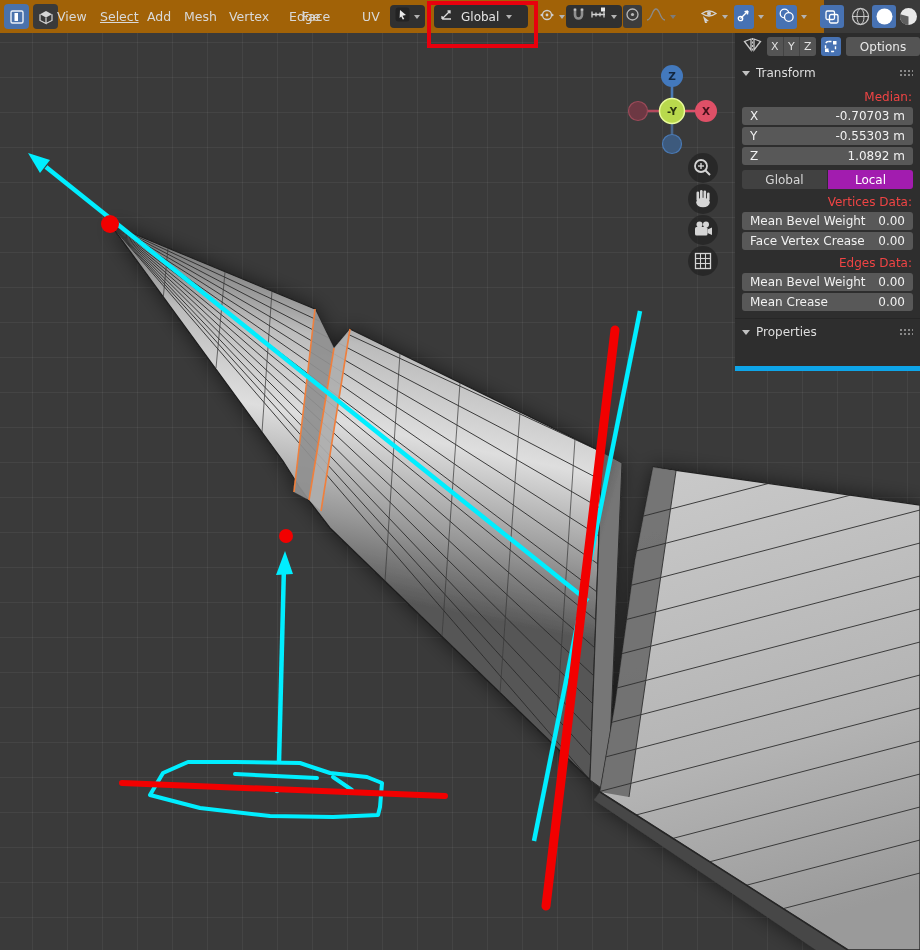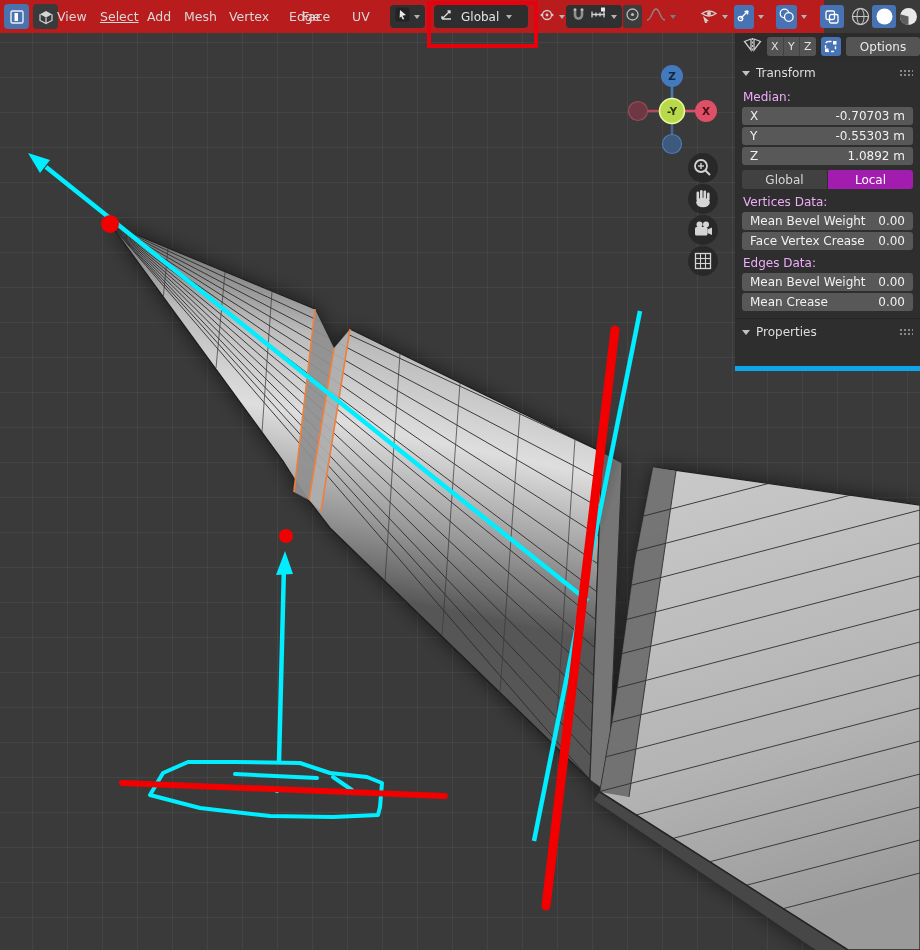--- a/index.html
+++ b/index.html
@@ -9,7 +9,7 @@
     -webkit-font-smoothing:antialiased;
   }
   
-  .header{position:absolute;left:0;top:0;width:824px;height:33px;background:#b91c1c;z-index:30;}
+  .header{position:absolute;left:0;top:0;width:824px;height:33px;background:#a16207;z-index:30;}
   .hbtn{position:absolute;top:4px;height:25px;border-radius:4px;display:flex;align-items:center;justify-content:center;}
   .menu{position:absolute;top:0;height:33px;line-height:33px;color:#d9d9d9;font-size:12.5px;cursor:default;}
   .chip{position:absolute;top:5px;height:23px;border-radius:4px;background:#2e2e2e;display:flex;align-items:center;padding:0 5px;gap:4px;}

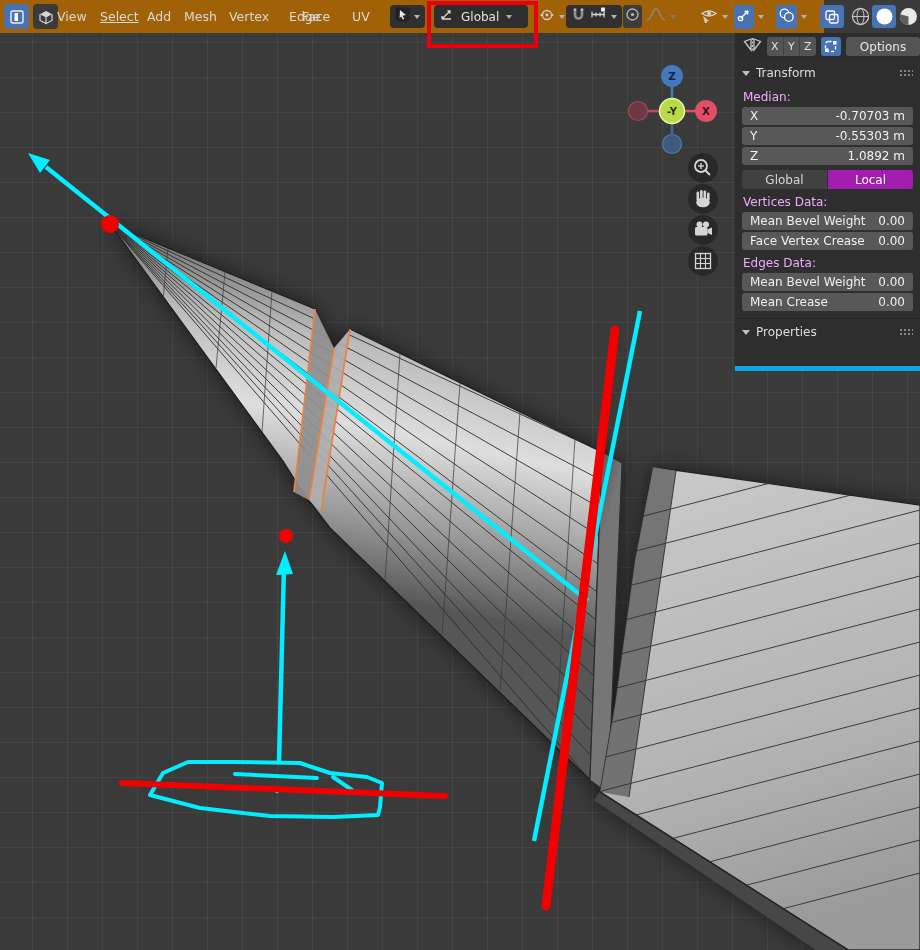--- a/index.html
+++ b/index.html
@@ -74,7 +74,7 @@
   <span class="menu" style="left:229px;">Vertex</span>
   <span class="menu" style="left:277px;margin-left:12px;">Edge</span>
   <span class="menu" style="left:302px;">Face</span>
-  <span class="menu" style="left:352px;">UV</span>
+  <span class="menu" style="left:362px;">UV</span>
 
   <div class="chip" style="left:390px;background:#303030;">
     <span><svg width="15" height="15">

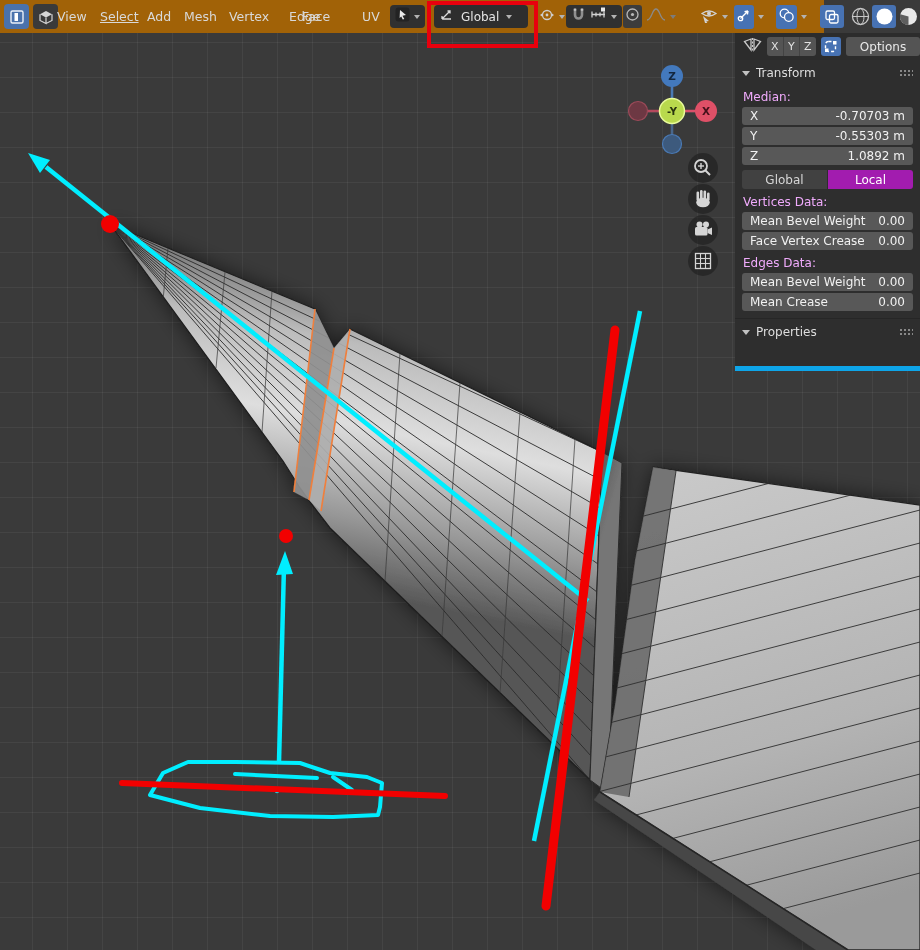--- a/index.html
+++ b/index.html
@@ -41,7 +41,7 @@
   .caret-down{width:0;height:0;border-left:4px solid transparent;border-right:4px solid transparent;border-top:5px solid #c2c2c2;flex:none;}
   .dots{margin-left:auto;width:14px;height:8px;
     background-image:radial-gradient(circle,#888 1px,transparent 1.3px);background-size:4px 4px;}
-  .sec-label{margin:6px 8px 3px 8px;color:#f0abfc;}
+  .sec-label{margin:6px 8px 3px 8px;color:#ef4444;text-align:right;}
   .field{height:18px;background:#585858;border-radius:3px;margin:2px 7px;display:flex;align-items:center;padding:0 8px;color:#f1f1f1;}
   .field .axis{width:22px;}
   .field .val{margin-left:auto;}

